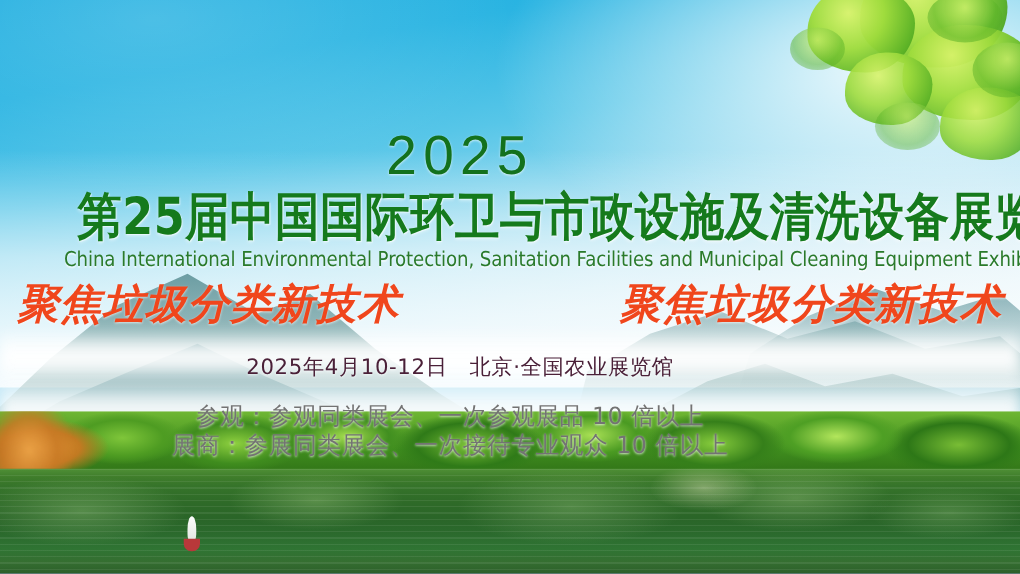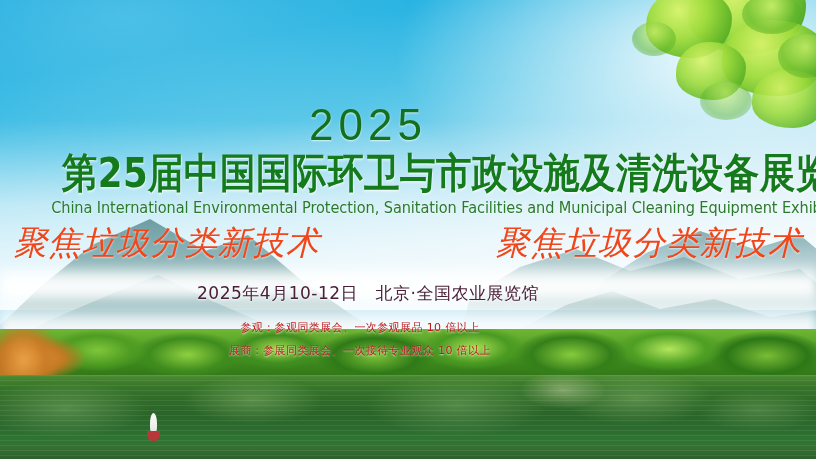--- a/index.html
+++ b/index.html
@@ -177,7 +177,7 @@
   }
   .slogan{
     font-size:33px;
-    font-weight:normal;
+    font-weight:bold;
     color:#f0461c;
     font-style:italic;
     letter-spacing:1px;

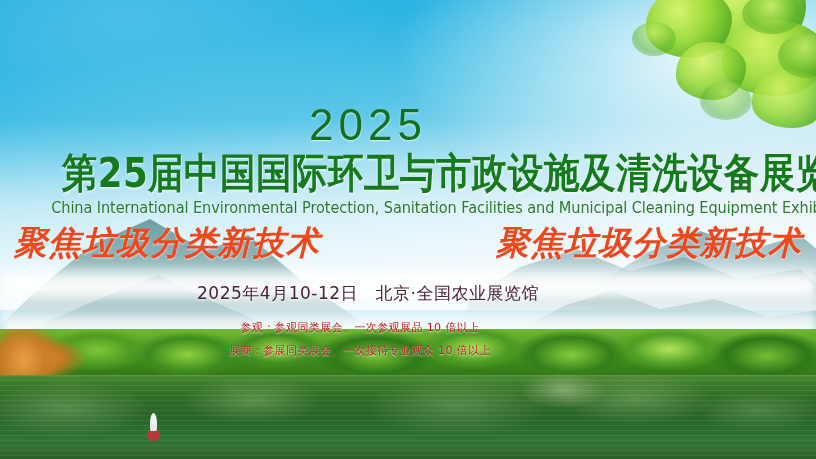--- a/index.html
+++ b/index.html
@@ -200,8 +200,8 @@
   .note{
     position:absolute;left:0;width:720px;
     text-align:center;
-    font-size:11px;
-    color:#b91c1c;
+    font-size:19px;
+    color:#737373;
     letter-spacing:.4px;
     font-family:"DejaVu Sans","Liberation Sans",sans-serif;
     text-shadow:0 1px 2px rgba(255,255,255,.8);

